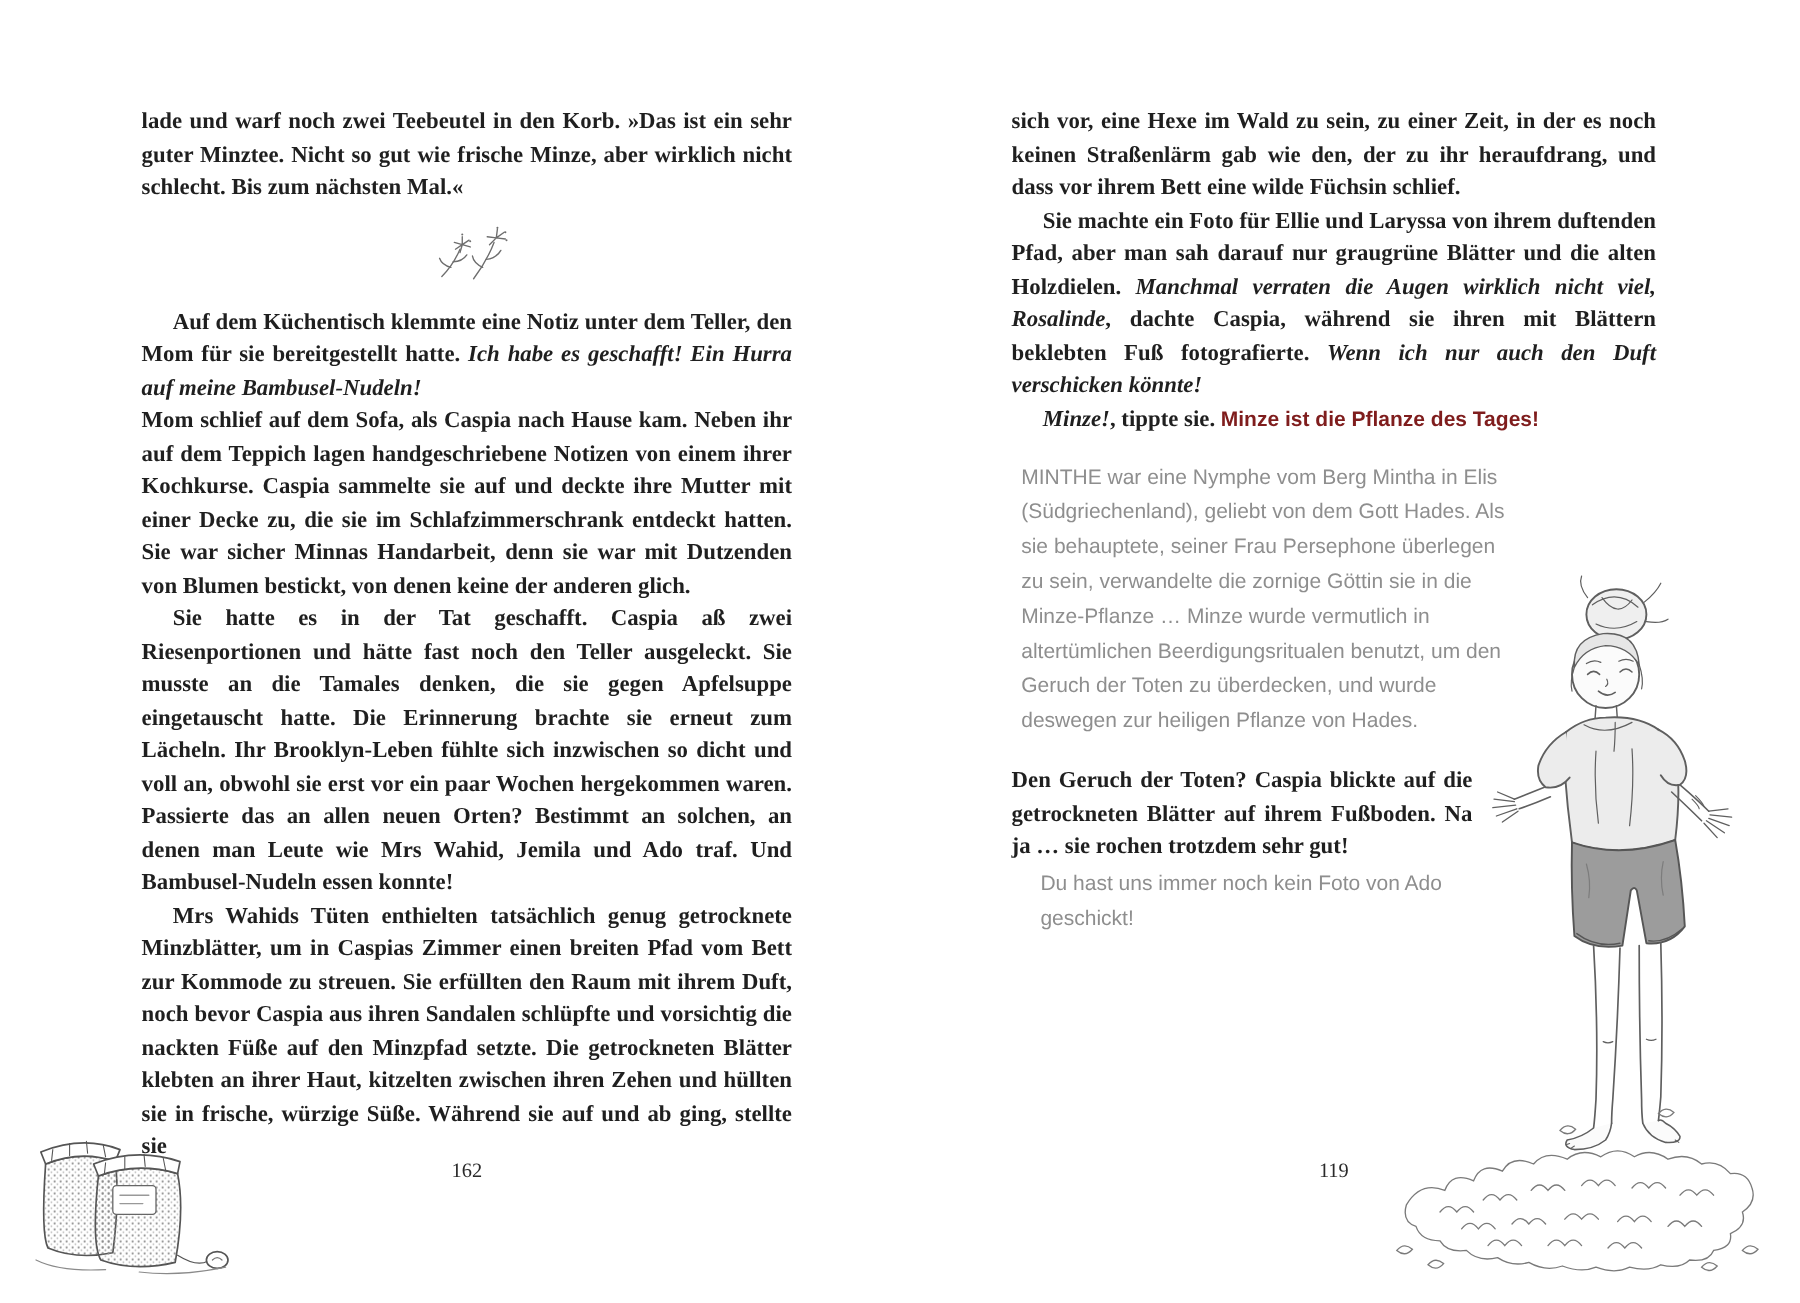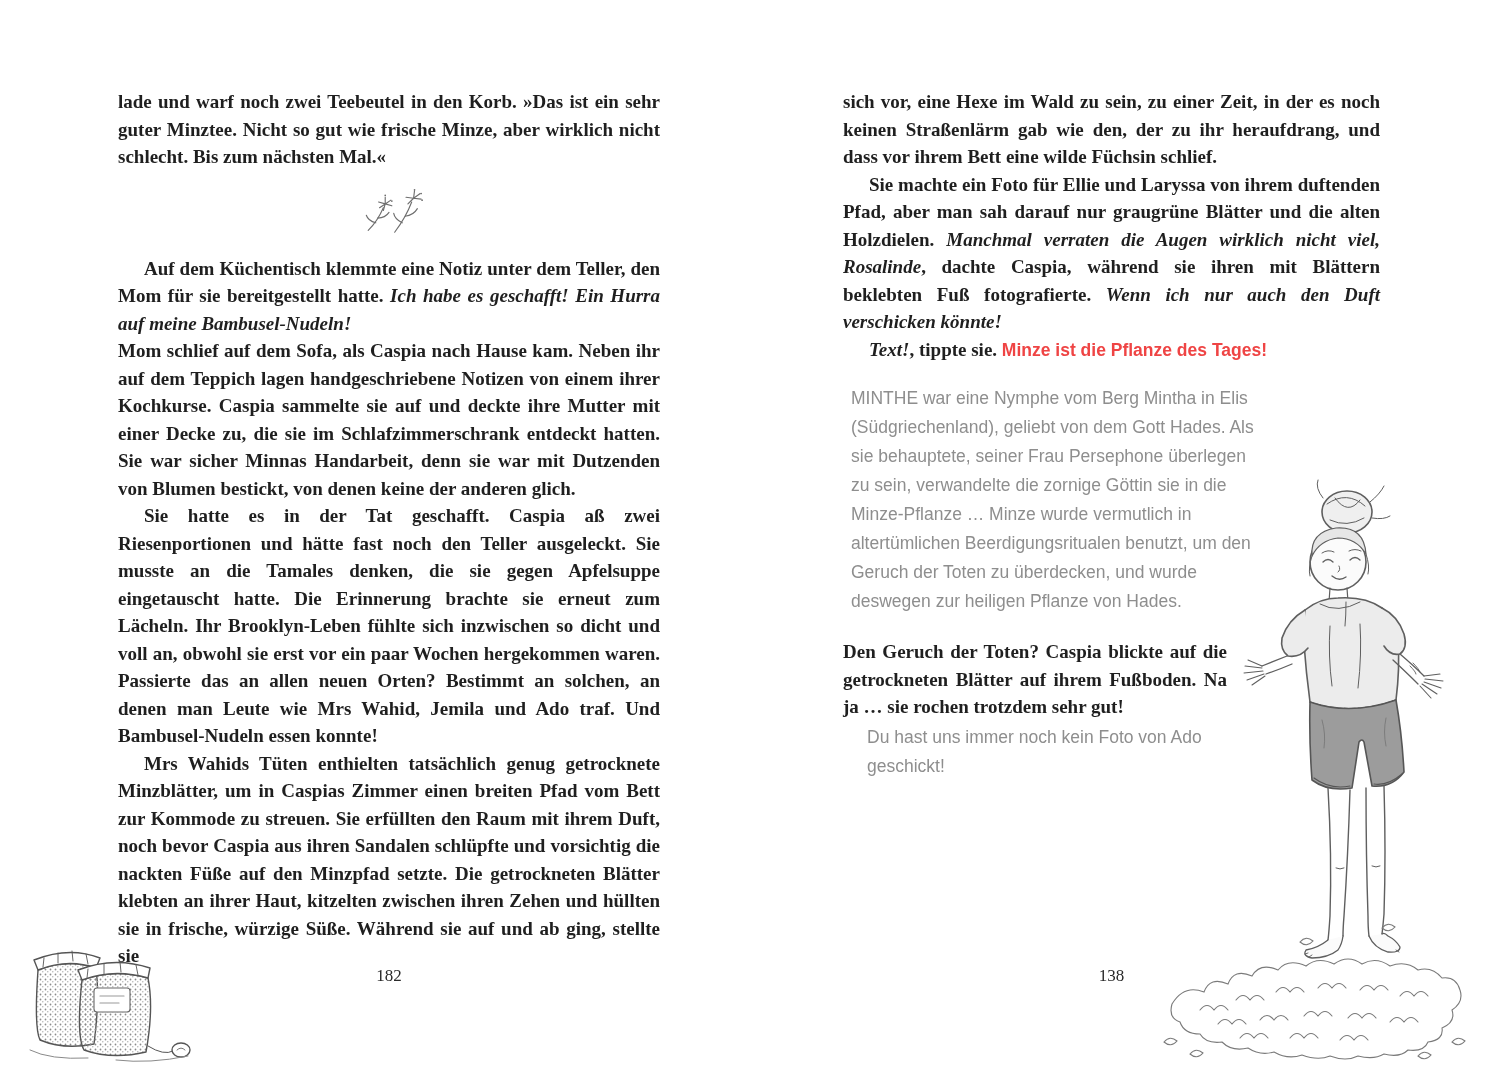--- a/index.html
+++ b/index.html
@@ -120,7 +120,7 @@
 <section class="page page-right">
   <p class="para">sich vor, eine Hexe im Wald zu sein, zu einer Zeit, in der es noch keinen Straßenlärm gab wie den, der zu ihr heraufdrang, und dass vor ihrem Bett eine wilde Füchsin schlief.</p>
   <p class="para indent"><span>Sie machte ein Foto für Ellie und Laryssa von ihrem duftenden Pfad, aber man sah darauf nur graugrüne Blätter und die alten Holzdielen. </span><em>Manchmal verraten die Augen wirklich nicht viel, Rosalinde</em><span>, dachte Caspia, während sie ihren mit Blättern beklebten Fuß fotografierte. </span><em>Wenn ich nur auch den Duft verschicken könnte!</em></p>
-  <p class="para indent"><em>Text!</em><span>, tippte sie. </span><span class="msg-inline">Minze ist die Pflanze des Tages!</span></p>
+  <p class="para indent"><em>Minze!</em><span>, tippte sie. </span><span class="msg-inline">Minze ist die Pflanze des Tages!</span></p>
 
   <div class="message">MINTHE war eine Nymphe vom Berg Mintha in Elis (Südgriechenland), geliebt von dem Gott Hades. Als sie behauptete, seiner Frau Persephone überlegen zu sein, verwandelte die zornige Göttin sie in die Minze-Pflanze … Minze wurde vermutlich in altertümlichen Beerdigungsritualen benutzt, um den Geruch der Toten zu überdecken, und wurde deswegen zur heiligen Pflanze von Hades.</div>
 

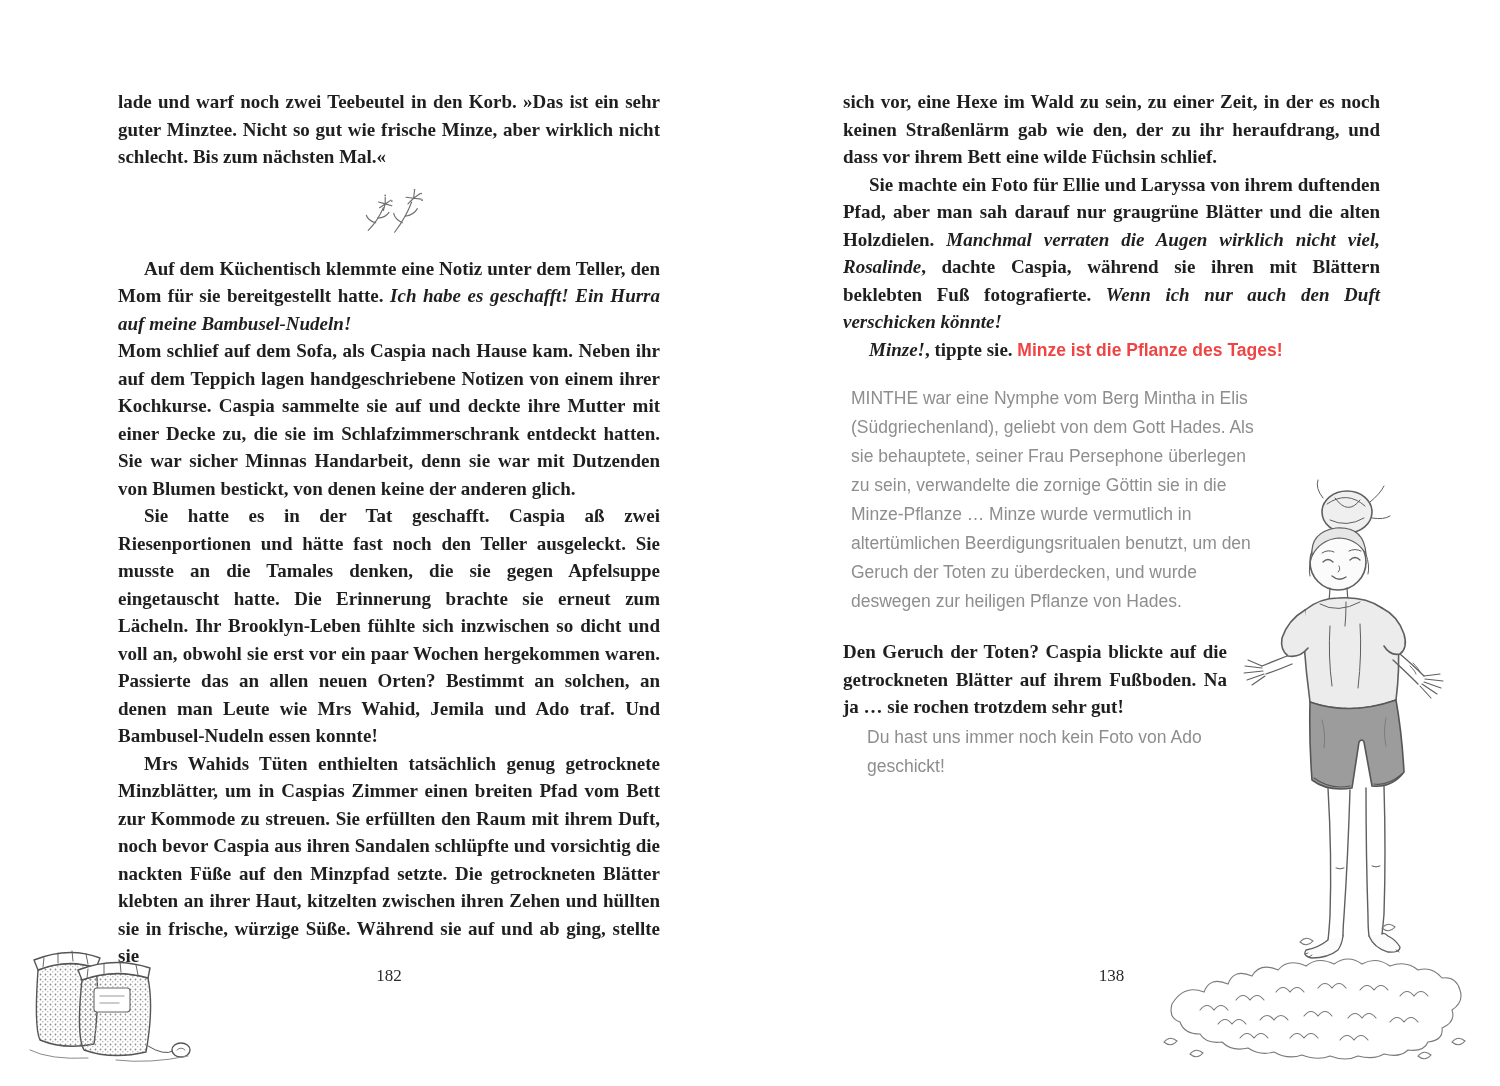--- a/index.html
+++ b/index.html
@@ -40,7 +40,7 @@
 
   .msg-inline {
     font-family: "Liberation Sans", sans-serif;
-    color: #ef4444;
+    color: #7f1d1d;
     font-size: 17.5px;
   }
   .message {

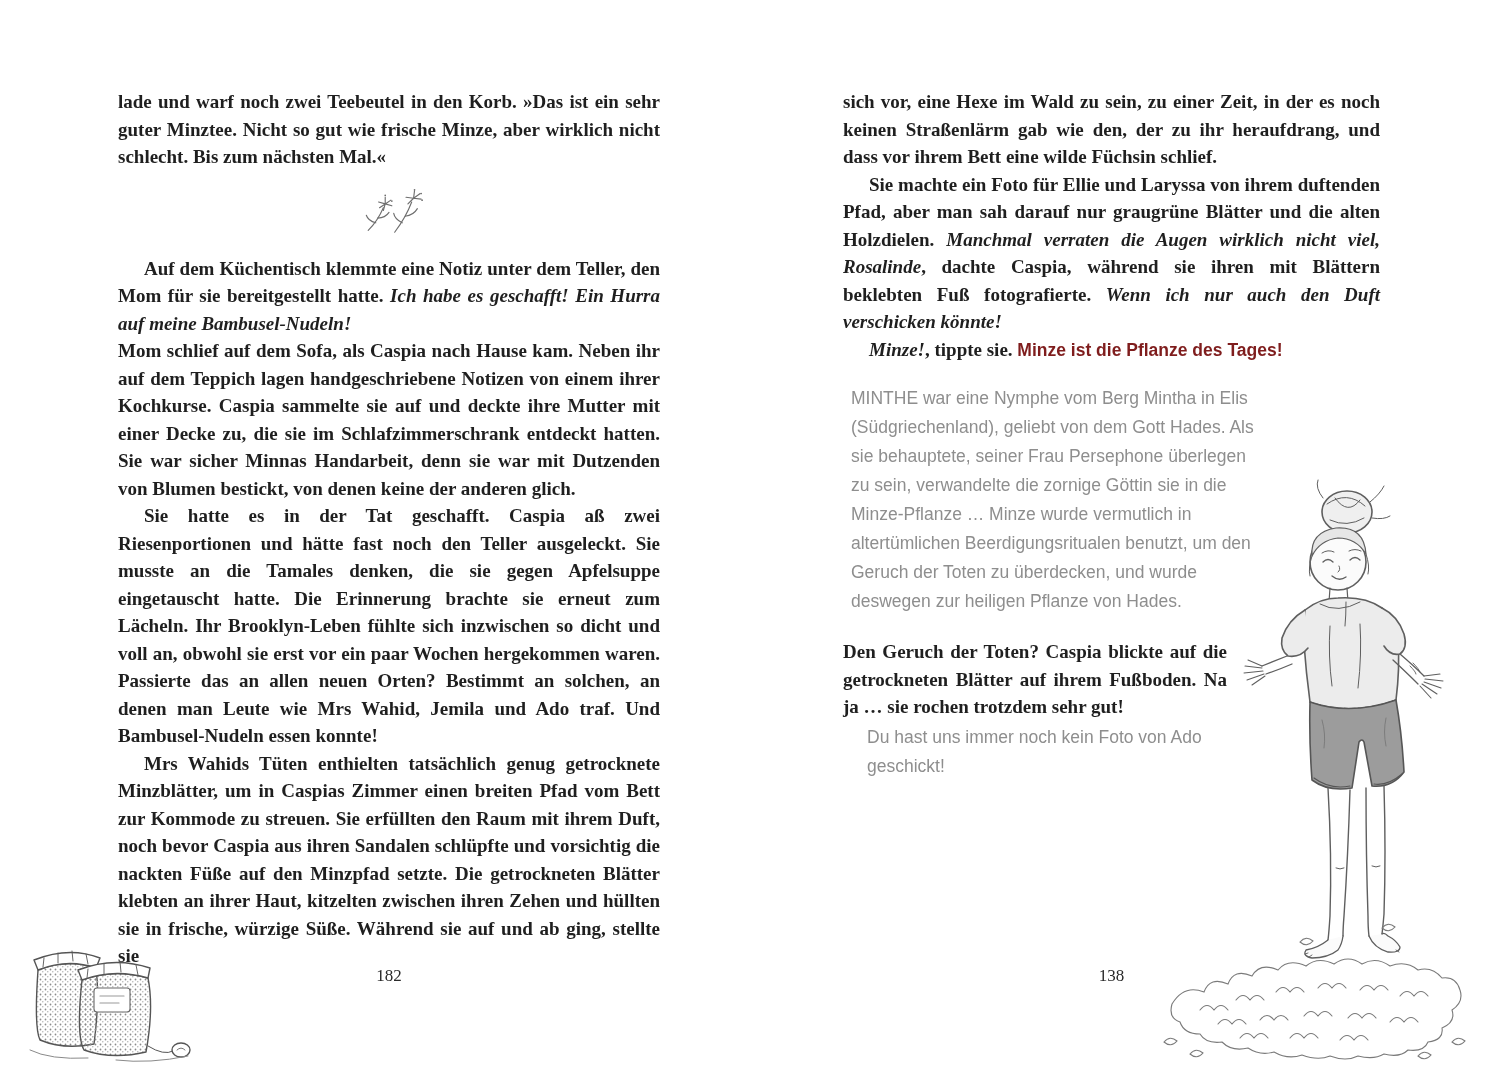--- a/index.html
+++ b/index.html
@@ -115,7 +115,7 @@
   <p class="para indent">Mrs Wahids Tüten enthielten tatsächlich genug getrocknete Minzblätter, um in Caspias Zimmer einen breiten Pfad vom Bett zur Kommode zu streuen. Sie erfüllten den Raum mit ihrem Duft, noch bevor Caspia aus ihren Sandalen schlüpfte und vorsichtig die nackten Füße auf den Minzpfad setzte. Die getrockneten Blätter klebten an ihrer Haut, kitzelten zwischen ihren Zehen und hüllten sie in frische, würzige Süße. Während sie auf und ab ging, stellte sie</p>
 </section>
 
-<div class="pagenum pagenum-left">182</div>
+<div class="pagenum pagenum-left">162</div>
 
 <section class="page page-right">
   <p class="para">sich vor, eine Hexe im Wald zu sein, zu einer Zeit, in der es noch keinen Straßenlärm gab wie den, der zu ihr heraufdrang, und dass vor ihrem Bett eine wilde Füchsin schlief.</p>

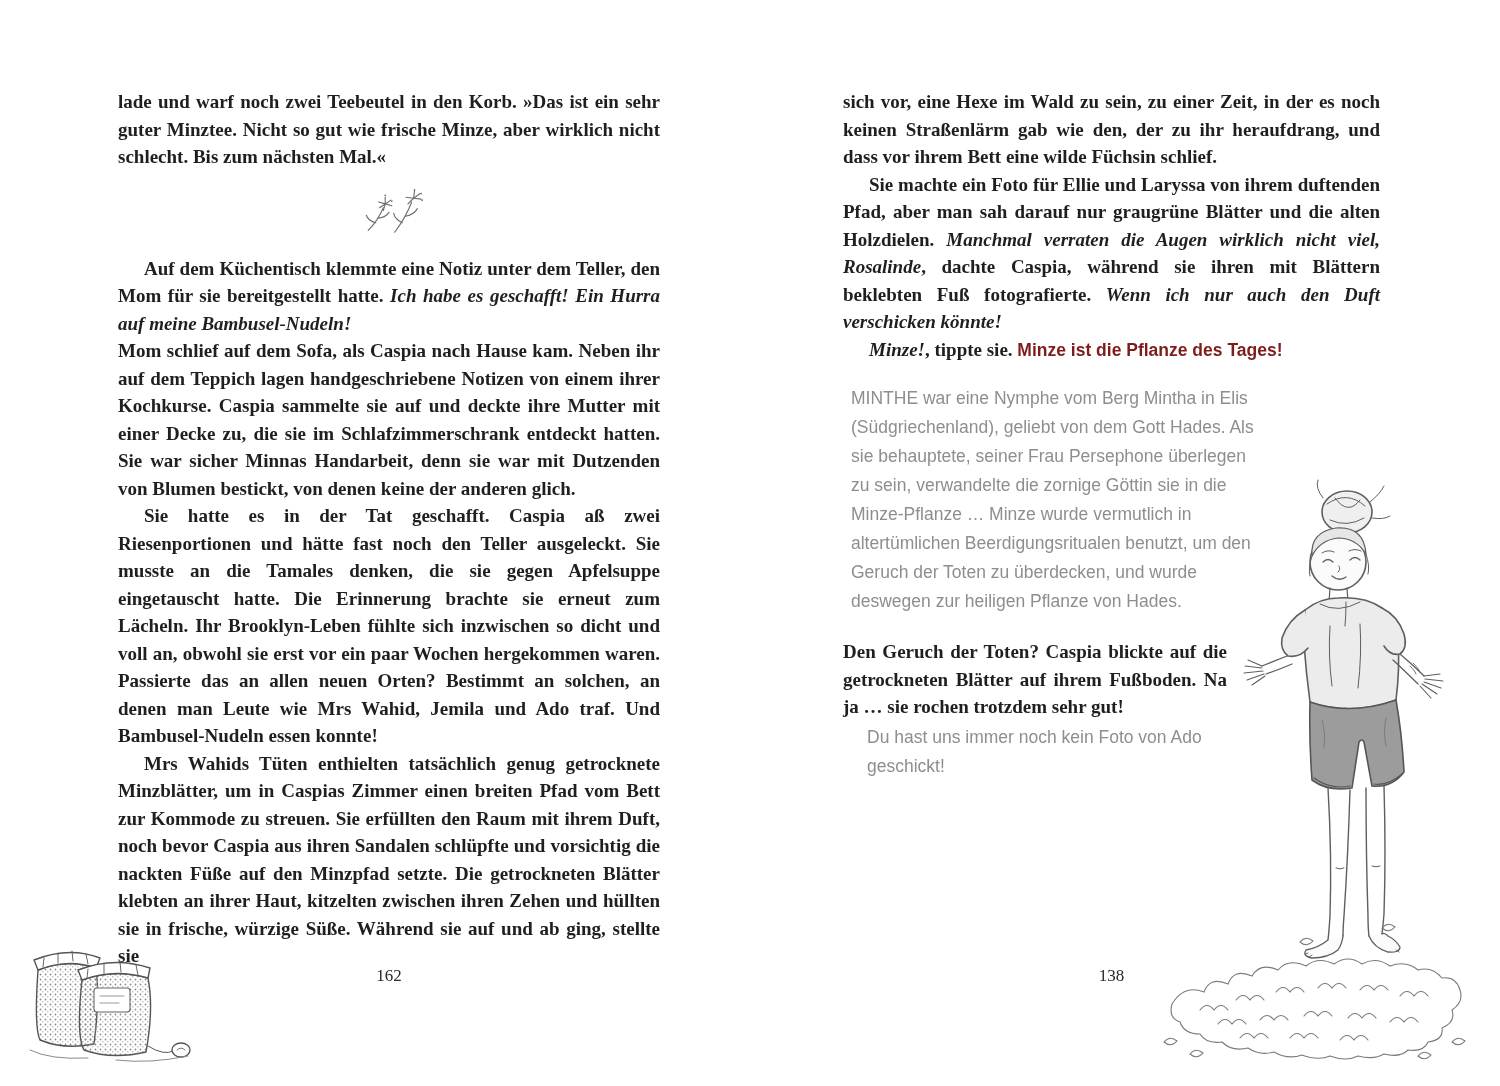--- a/index.html
+++ b/index.html
@@ -128,7 +128,7 @@
   <div class="message msg2">Du hast uns immer noch kein Foto von Ado geschickt!</div>
 </section>
 
-<div class="pagenum pagenum-right">138</div>
+<div class="pagenum pagenum-right">119</div>
 
 <div class="illus-girl">
   <svg viewBox="0 0 310 590" width="310" height="590" aria-hidden="true">

